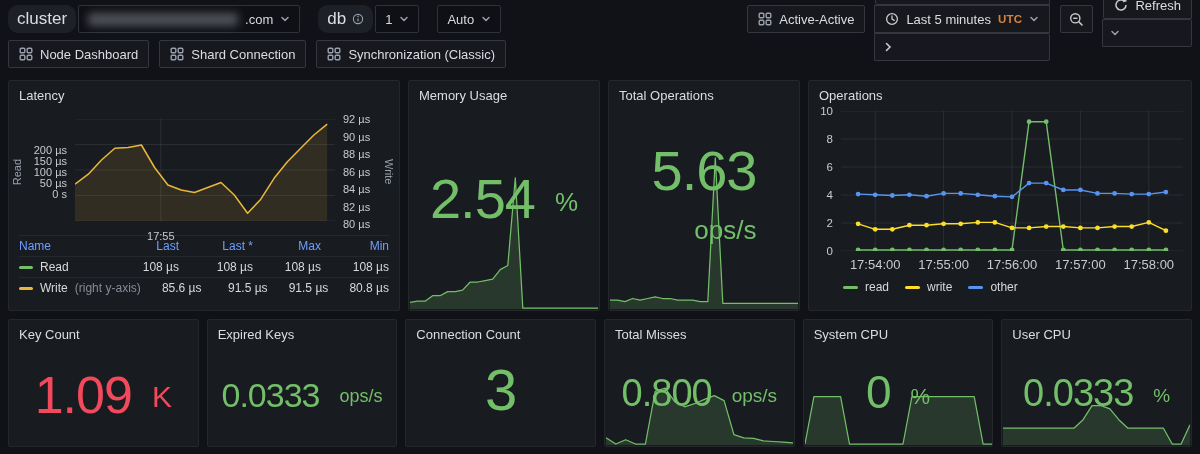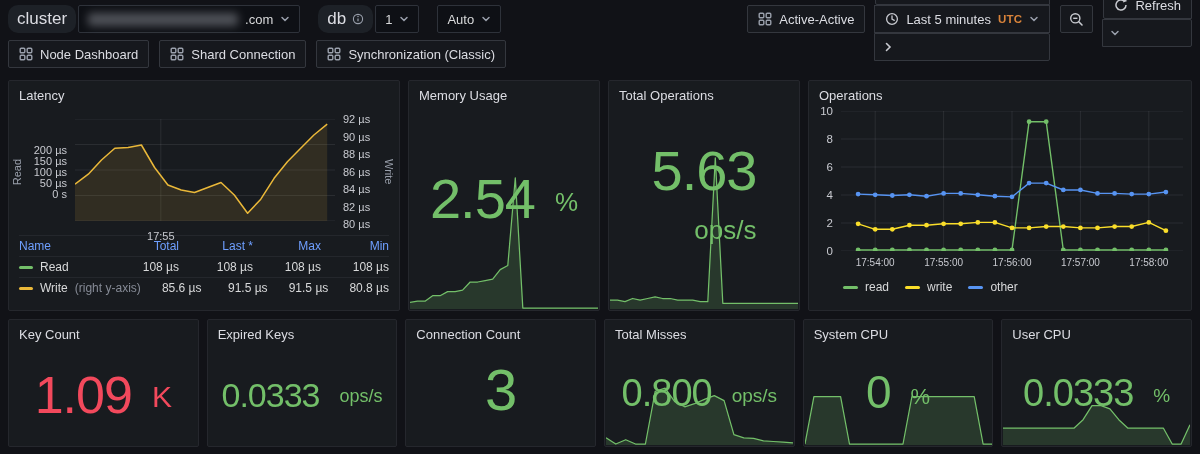--- a/index.html
+++ b/index.html
@@ -297,7 +297,7 @@
       <div class="lt">
         <div class="lt-row lt-head">
           <span class="lt-name">Name</span>
-          <span class="lt-col">Total</span>
+          <span class="lt-col">Last</span>
           <span class="lt-col w2">Last *</span>
           <span class="lt-col">Max</span>
           <span class="lt-col">Min</span>

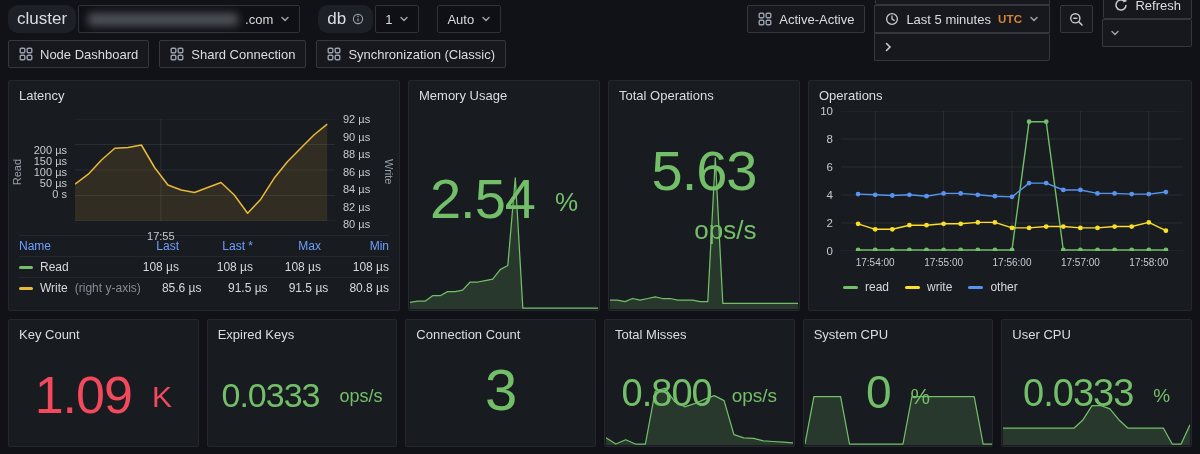--- a/index.html
+++ b/index.html
@@ -68,7 +68,7 @@
   .ops-yticks { display:flex; flex-direction:column; justify-content:space-between; align-items:flex-end;
     padding-right:8px; font-size:11.5px; color:#c8cad0; margin:-6px 0; line-height:12px; }
   .ops-plot { height:140px; position:relative; }
-  .ops-xlabels { position:relative; height:15px; margin-top:6px; font-size:10px; color:#c8cad0; }
+  .ops-xlabels { position:relative; height:15px; margin-top:6px; font-size:13px; color:#c8cad0; }
   .ops-xlabels span { position:absolute; transform:translateX(-50%); top:0; }
   .ops-legend { display:flex; gap:16px; align-items:center; margin:8px 0 0 28px; font-size:12px; color:#d8d9da; }
   .ops-legend .item { display:flex; align-items:center; gap:7px; cursor:pointer; }

